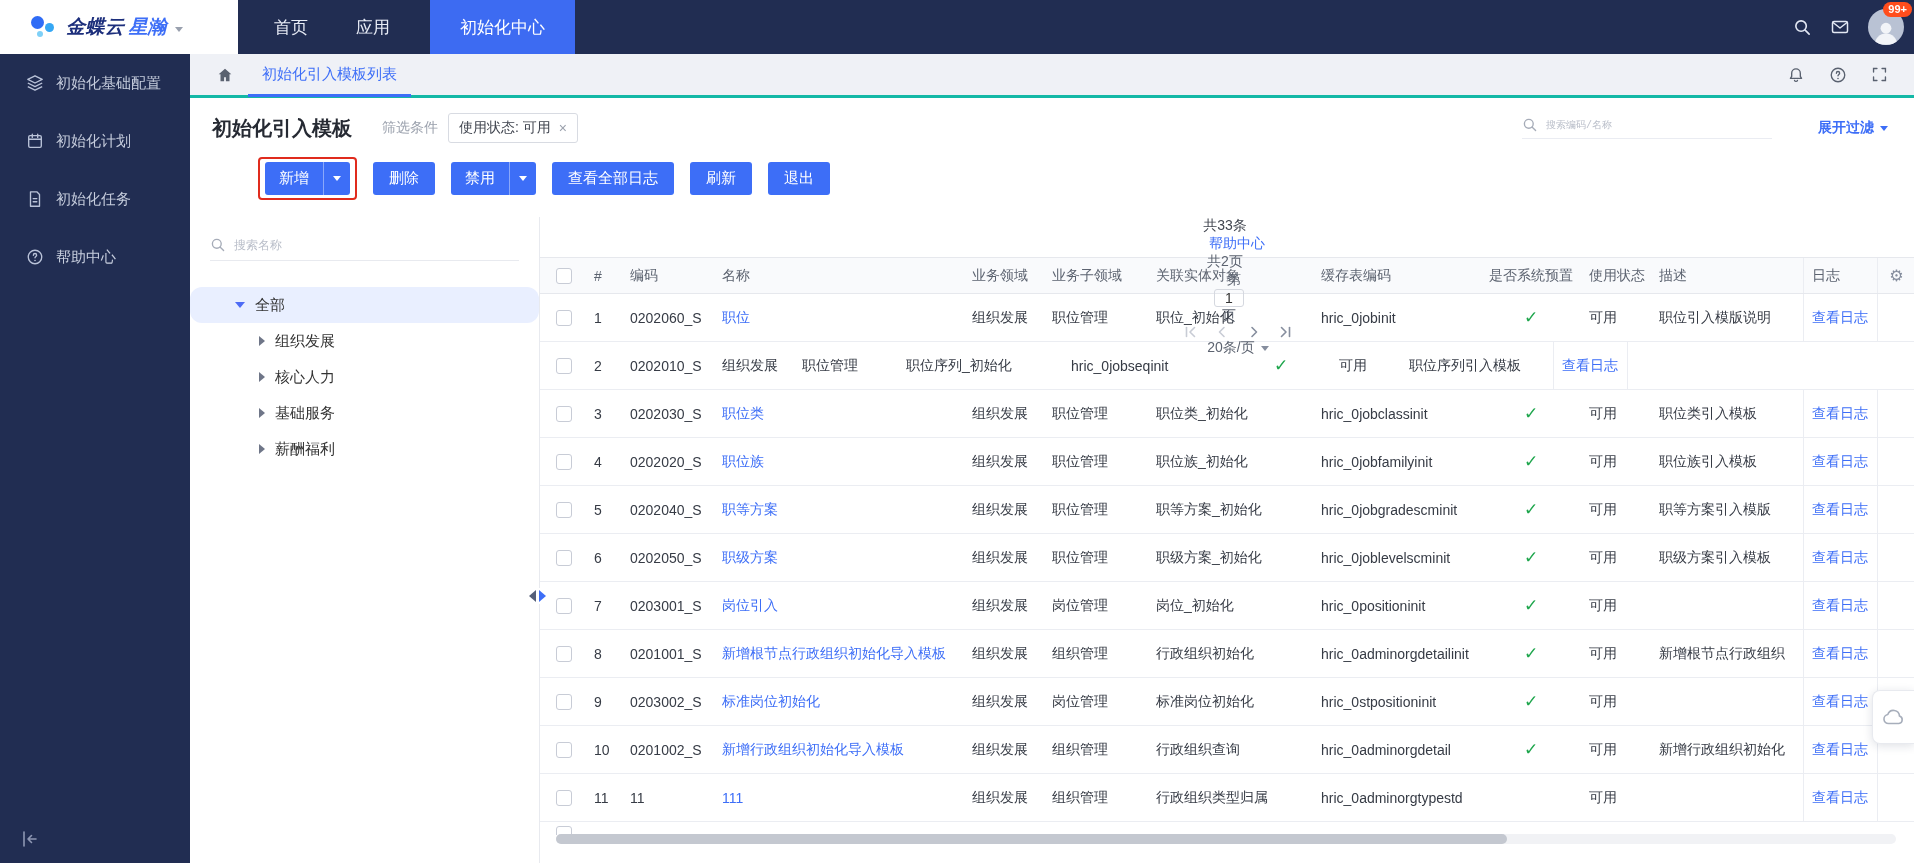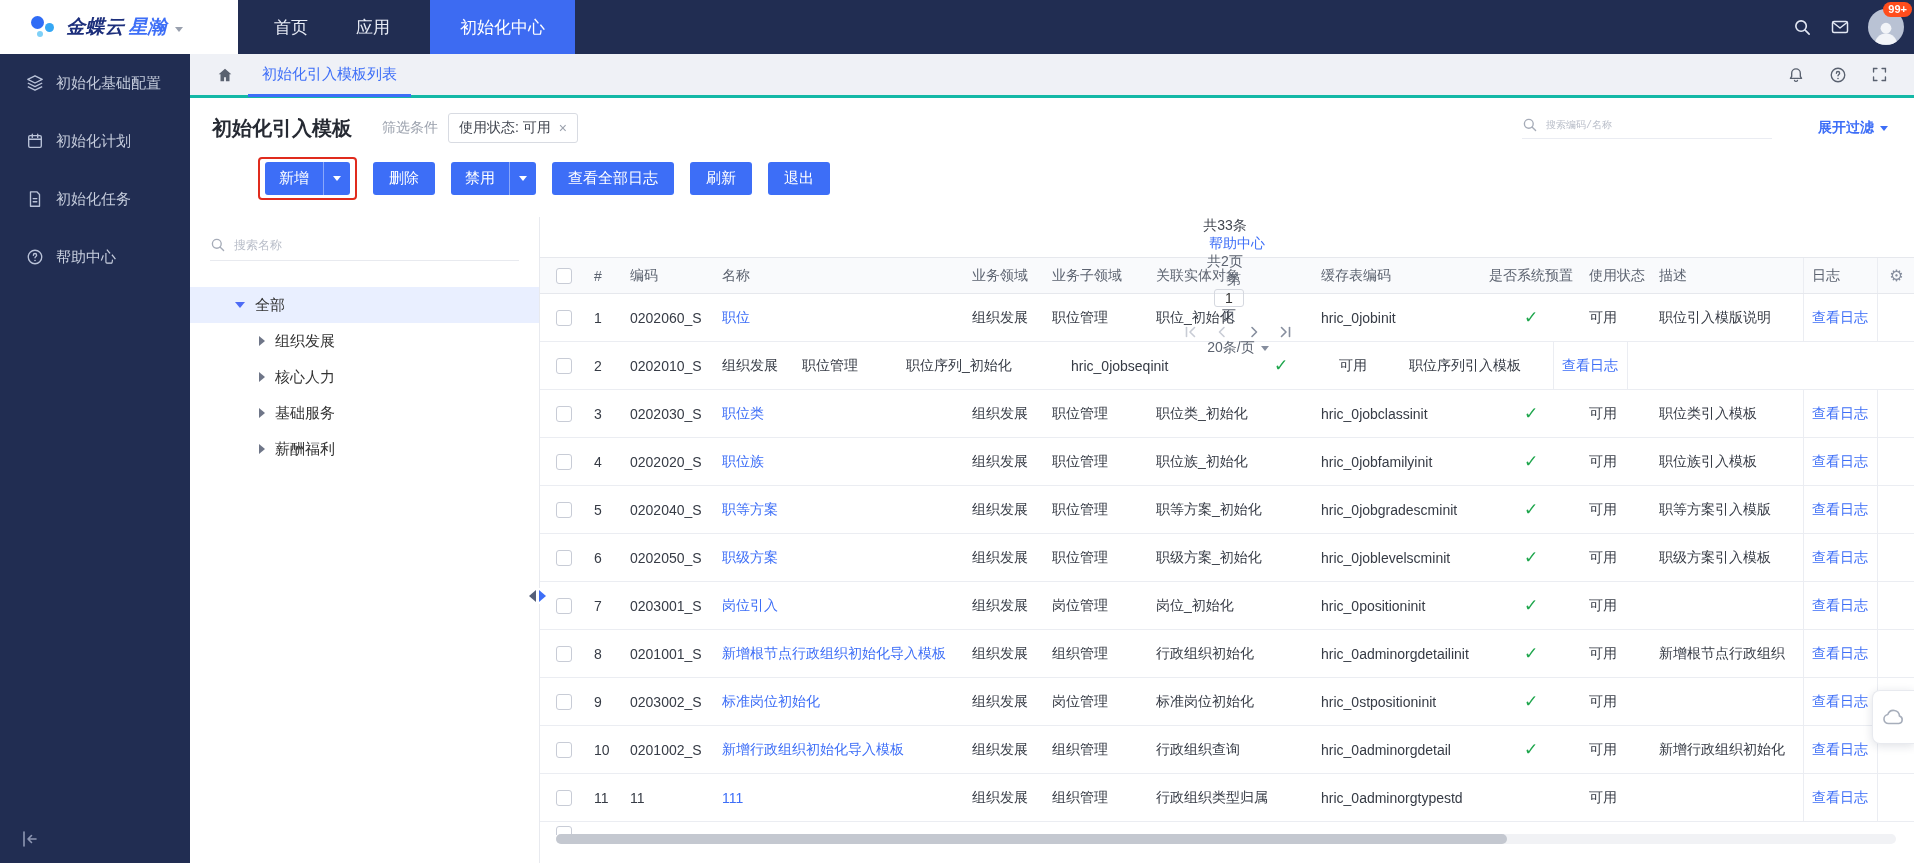--- a/index.html
+++ b/index.html
@@ -78,7 +78,7 @@
   .tree-search input::placeholder{color:#B9BEC9;}
   .tree{margin-top:26px;}
   .tree-row{height:36px;display:flex;align-items:center;font-size:15px;color:#333;cursor:pointer;}
-  .tree-row.root{padding-left:45px;}
+  .tree-row.root{padding-left:45px;border-radius:12px;}
   .tree-row.selected{background:#E9EFFF;}
   .tree-row.child{padding-left:69px;}
   .tri-down{width:0;height:0;border-left:5px solid transparent;border-right:5px solid transparent;border-top:6px solid #4D6BF5;margin-right:10px;}

